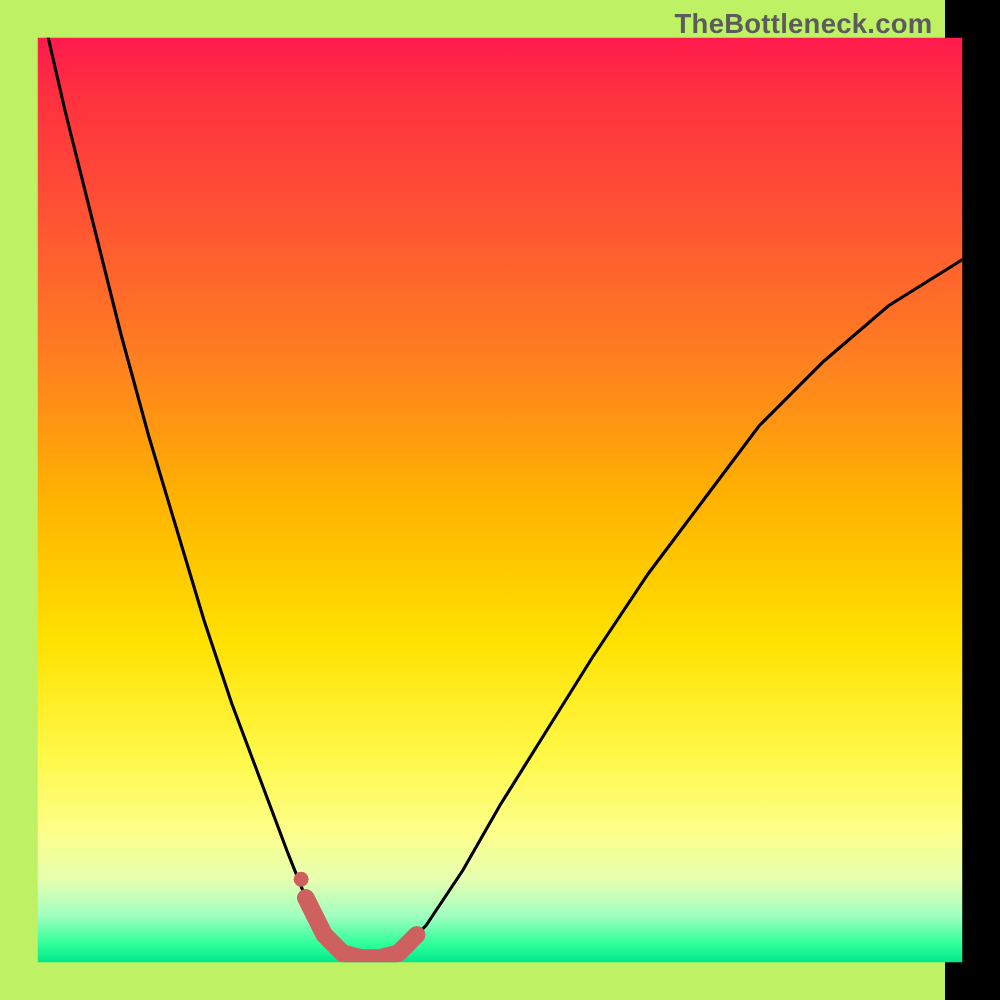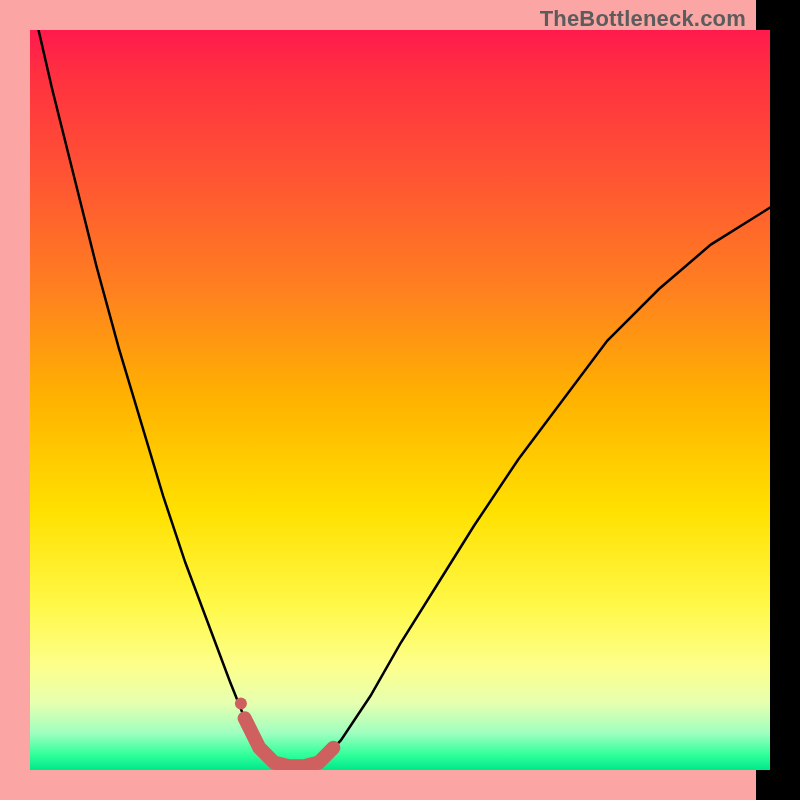--- a/index.html
+++ b/index.html
@@ -17,7 +17,7 @@
   top: 0;
   width: 756px;
   height: 800px;
-  background: #fca5a5;
+  background: #bef264;
 }
 .plot {
   position: absolute;

